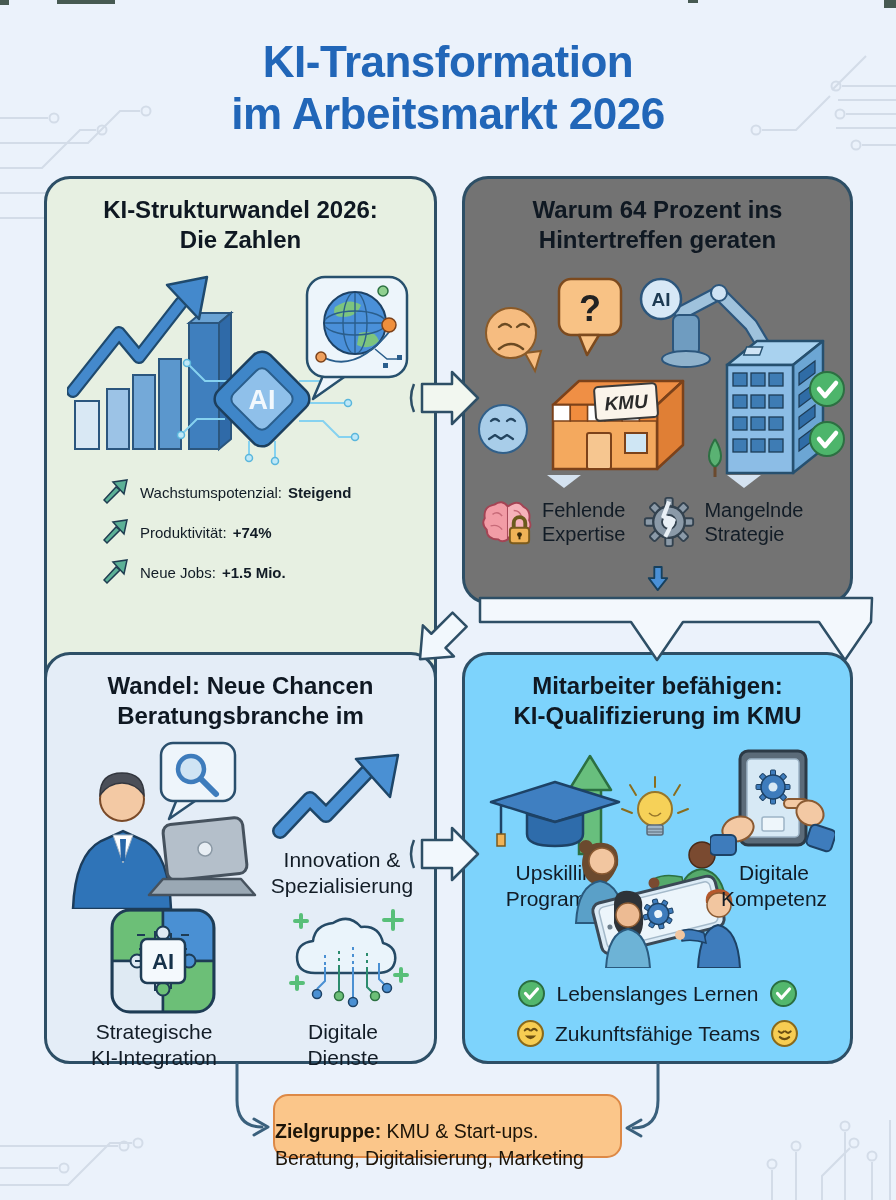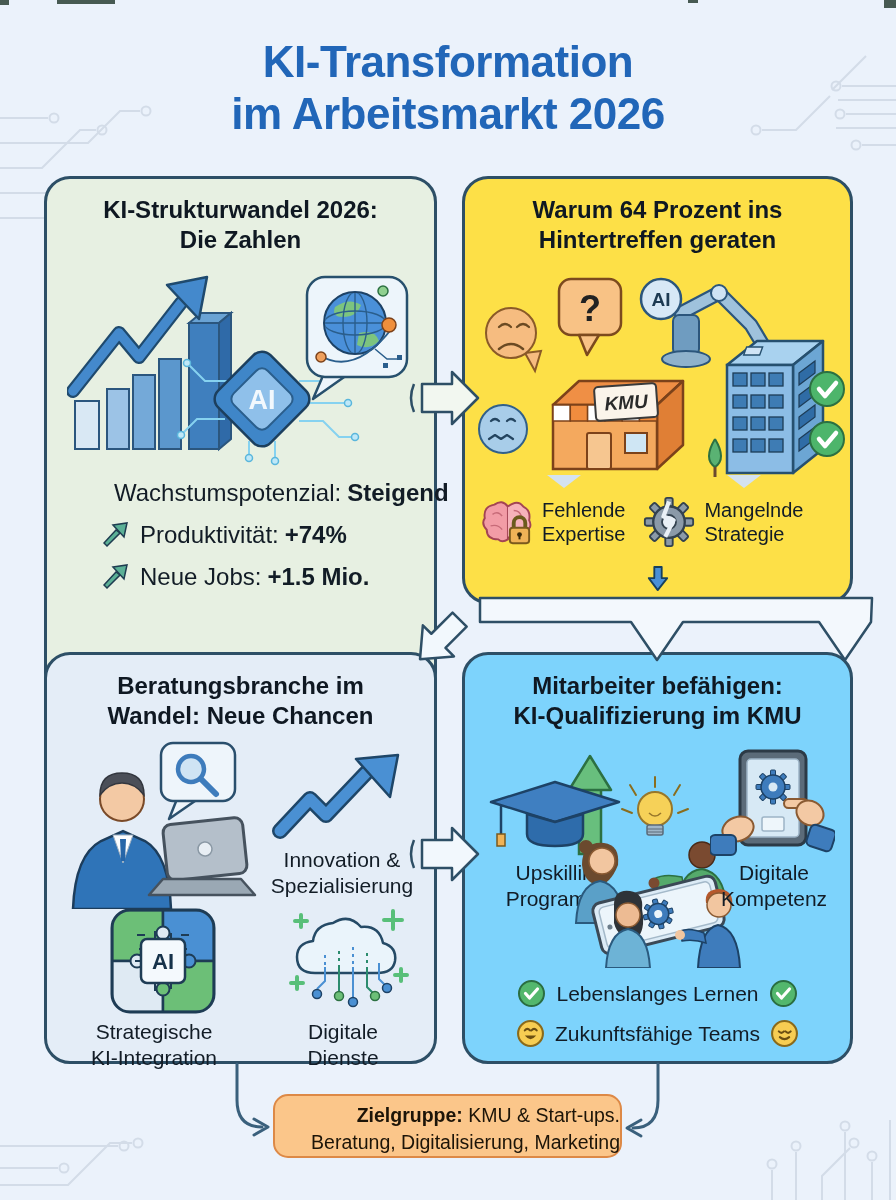--- a/index.html
+++ b/index.html
@@ -22,7 +22,7 @@
     position:absolute; border:3px solid #2d4f66; border-radius:26px;
   }
   .panel-green { background:#e7f0e2; }
-  .panel-blue  { background:#fde047; }
+  .panel-blue  { background:#737373; }
   .panel-green2{ background:#7dd3fc; }
   .panel-blue2 { background:#e4edf7; }
 

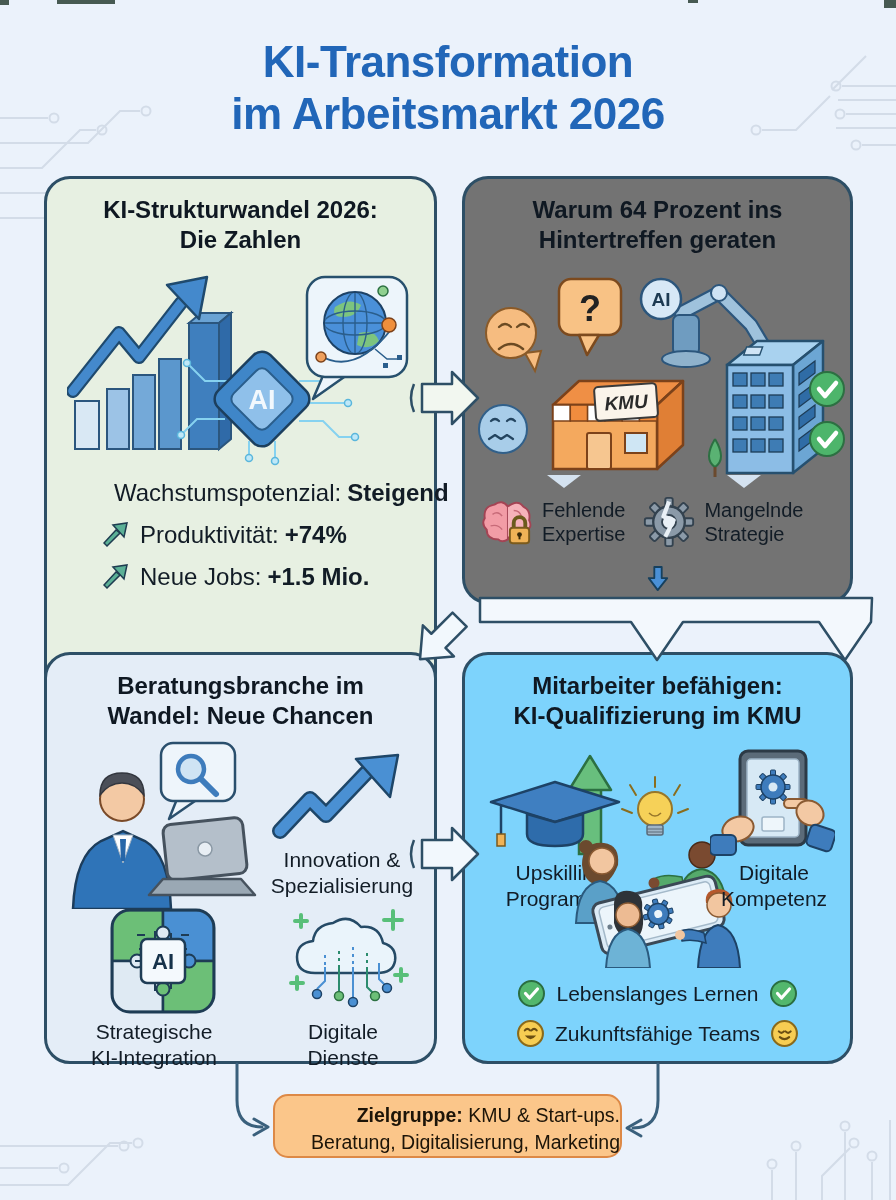--- a/index.html
+++ b/index.html
@@ -33,7 +33,7 @@
   }
 
   .bullets { position:absolute; left:56px; top:300px; right:10px; }
-  .bullet-row { display:flex; align-items:center; gap:11px; margin-bottom:14px; font-size:24px; }
+  .bullet-row { display:flex; align-items:center; gap:11px; margin-bottom:14px; font-size:15px; }
   .bold { font-weight:bold; }
   .val { font-weight:bold; margin-left:6px; }
 

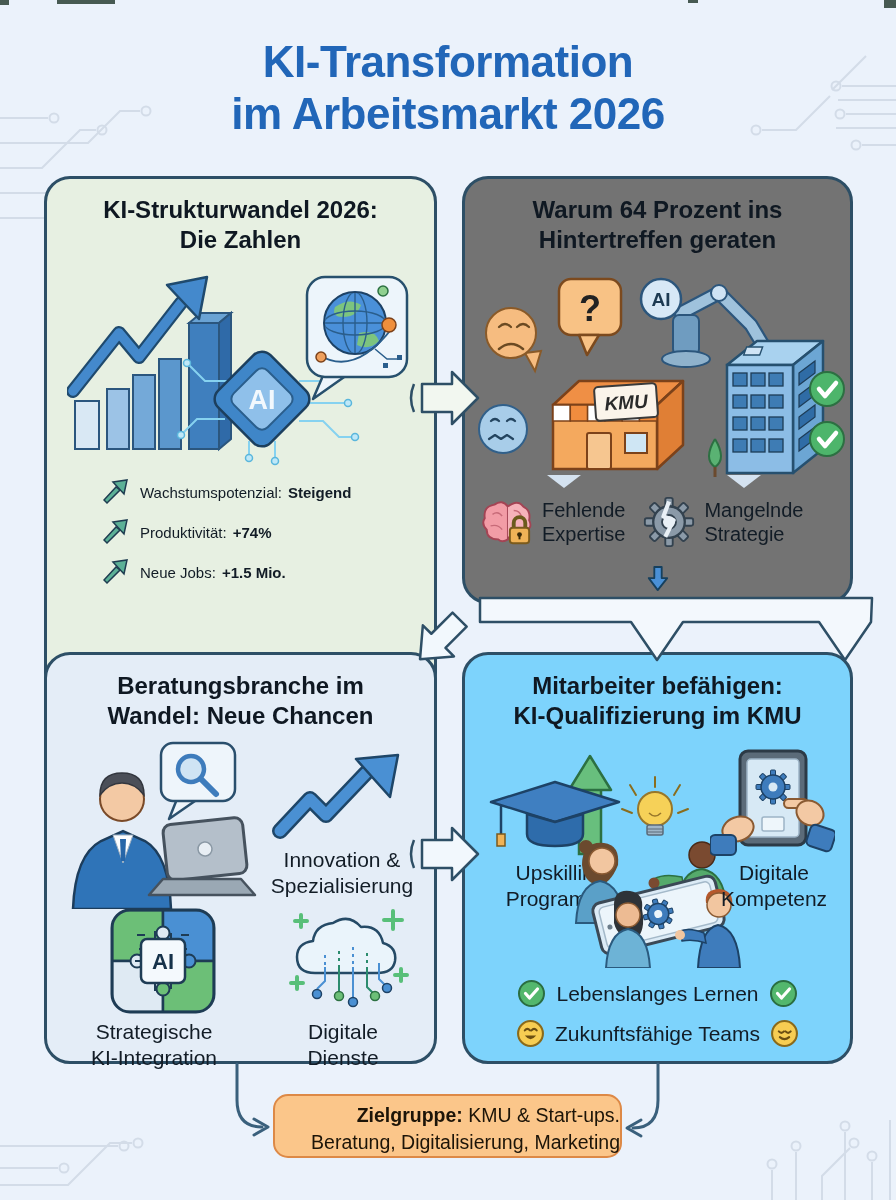--- a/index.html
+++ b/index.html
@@ -368,8 +368,8 @@
 
 <div class="panel panel-blue2" style="left:44px;top:652px;width:393px;height:412px;">
   <div class="panel-title">
+    <div>Wandel: Neue Chancen</div>
     <div>Beratungsbranche im</div>
-    <div>Wandel: Neue Chancen</div>
   </div>
 
   <svg class="abs" style="left:18px;top:86px;" width="195" height="168" viewBox="0 0 195 168">

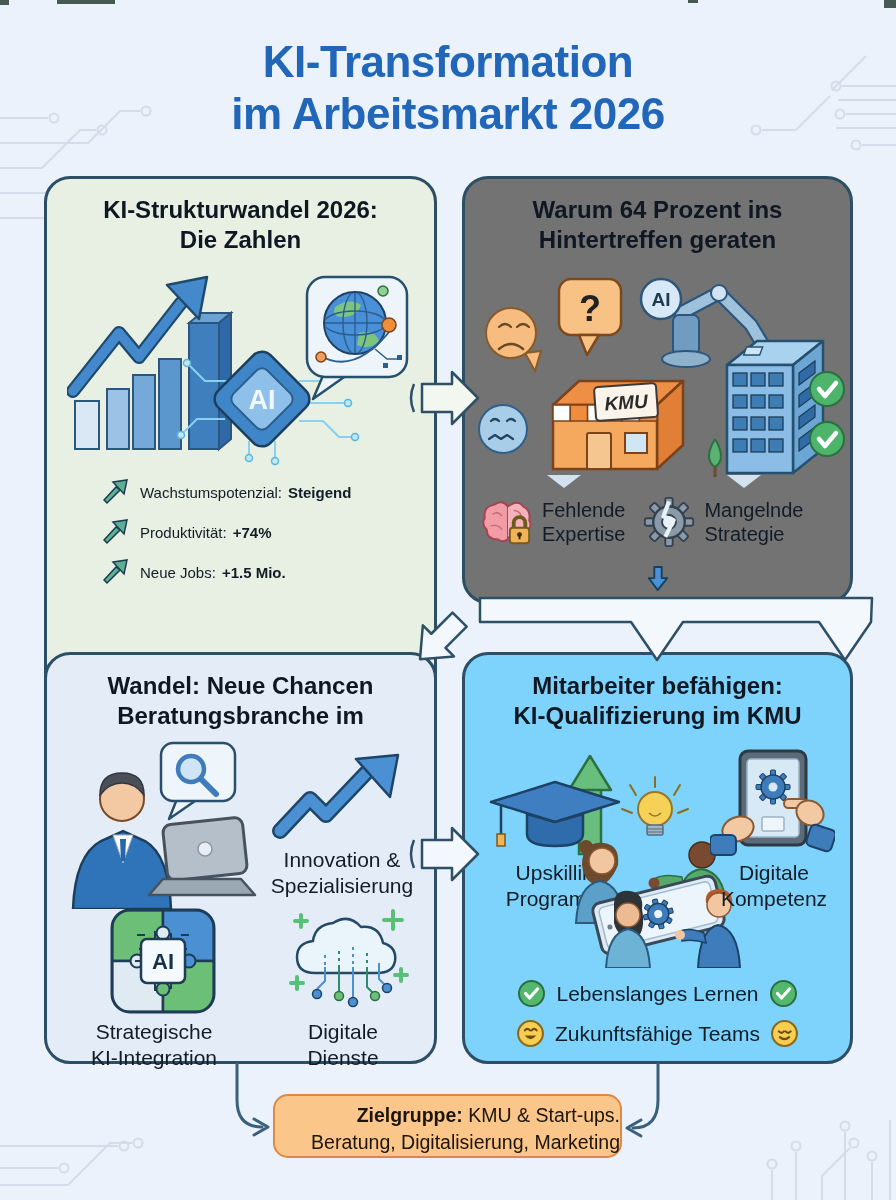--- a/index.html
+++ b/index.html
@@ -58,8 +58,8 @@
   .banner {
     position:absolute; left:273px; top:1094px; width:349px; height:64px;
     background:#fbc68a; border:2.5px solid #dd8946; border-radius:15px;
-    text-align:right; font-size:19.5px; line-height:1.4; color:#1c1408;
-    padding-top:6px;
+    text-align:left; font-size:19.5px; line-height:1.4; color:#1c1408;
+    padding-top:22px;
   }
 
   .edge-artifact { position:absolute; background:#475a52; }

